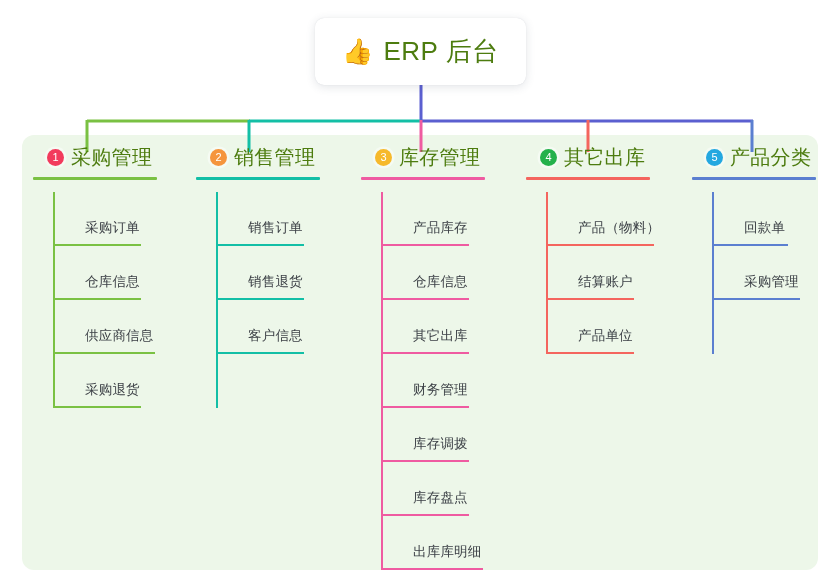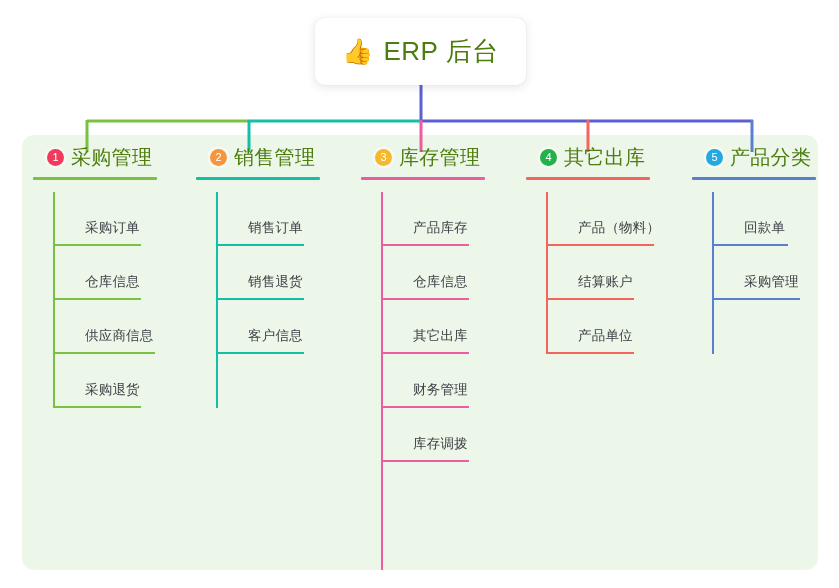--- a/index.html
+++ b/index.html
@@ -240,6 +240,10 @@
           <span class="leaf-text">库存调拨</span>
           <div class="leaf-rule" style="width: 88px; background: rgb(239, 91, 161);"></div>
         </div>
+        <div class="leaf">
+          <span class="leaf-text">库存盘点</span>
+          <div class="leaf-rule" style="width: 88px; background: rgb(239, 91, 161);"></div>
+        </div>
       </div>
     </div>
     <div class="column" style="left: 526px;">

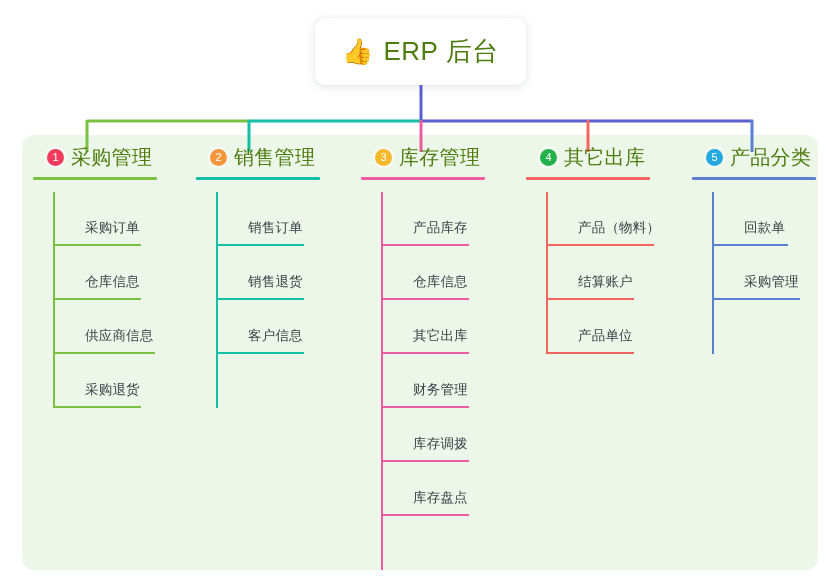--- a/index.html
+++ b/index.html
@@ -244,6 +244,10 @@
           <span class="leaf-text">库存盘点</span>
           <div class="leaf-rule" style="width: 88px; background: rgb(239, 91, 161);"></div>
         </div>
+        <div class="leaf">
+          <span class="leaf-text">出库库明细</span>
+          <div class="leaf-rule" style="width: 102px; background: rgb(239, 91, 161);"></div>
+        </div>
       </div>
     </div>
     <div class="column" style="left: 526px;">

